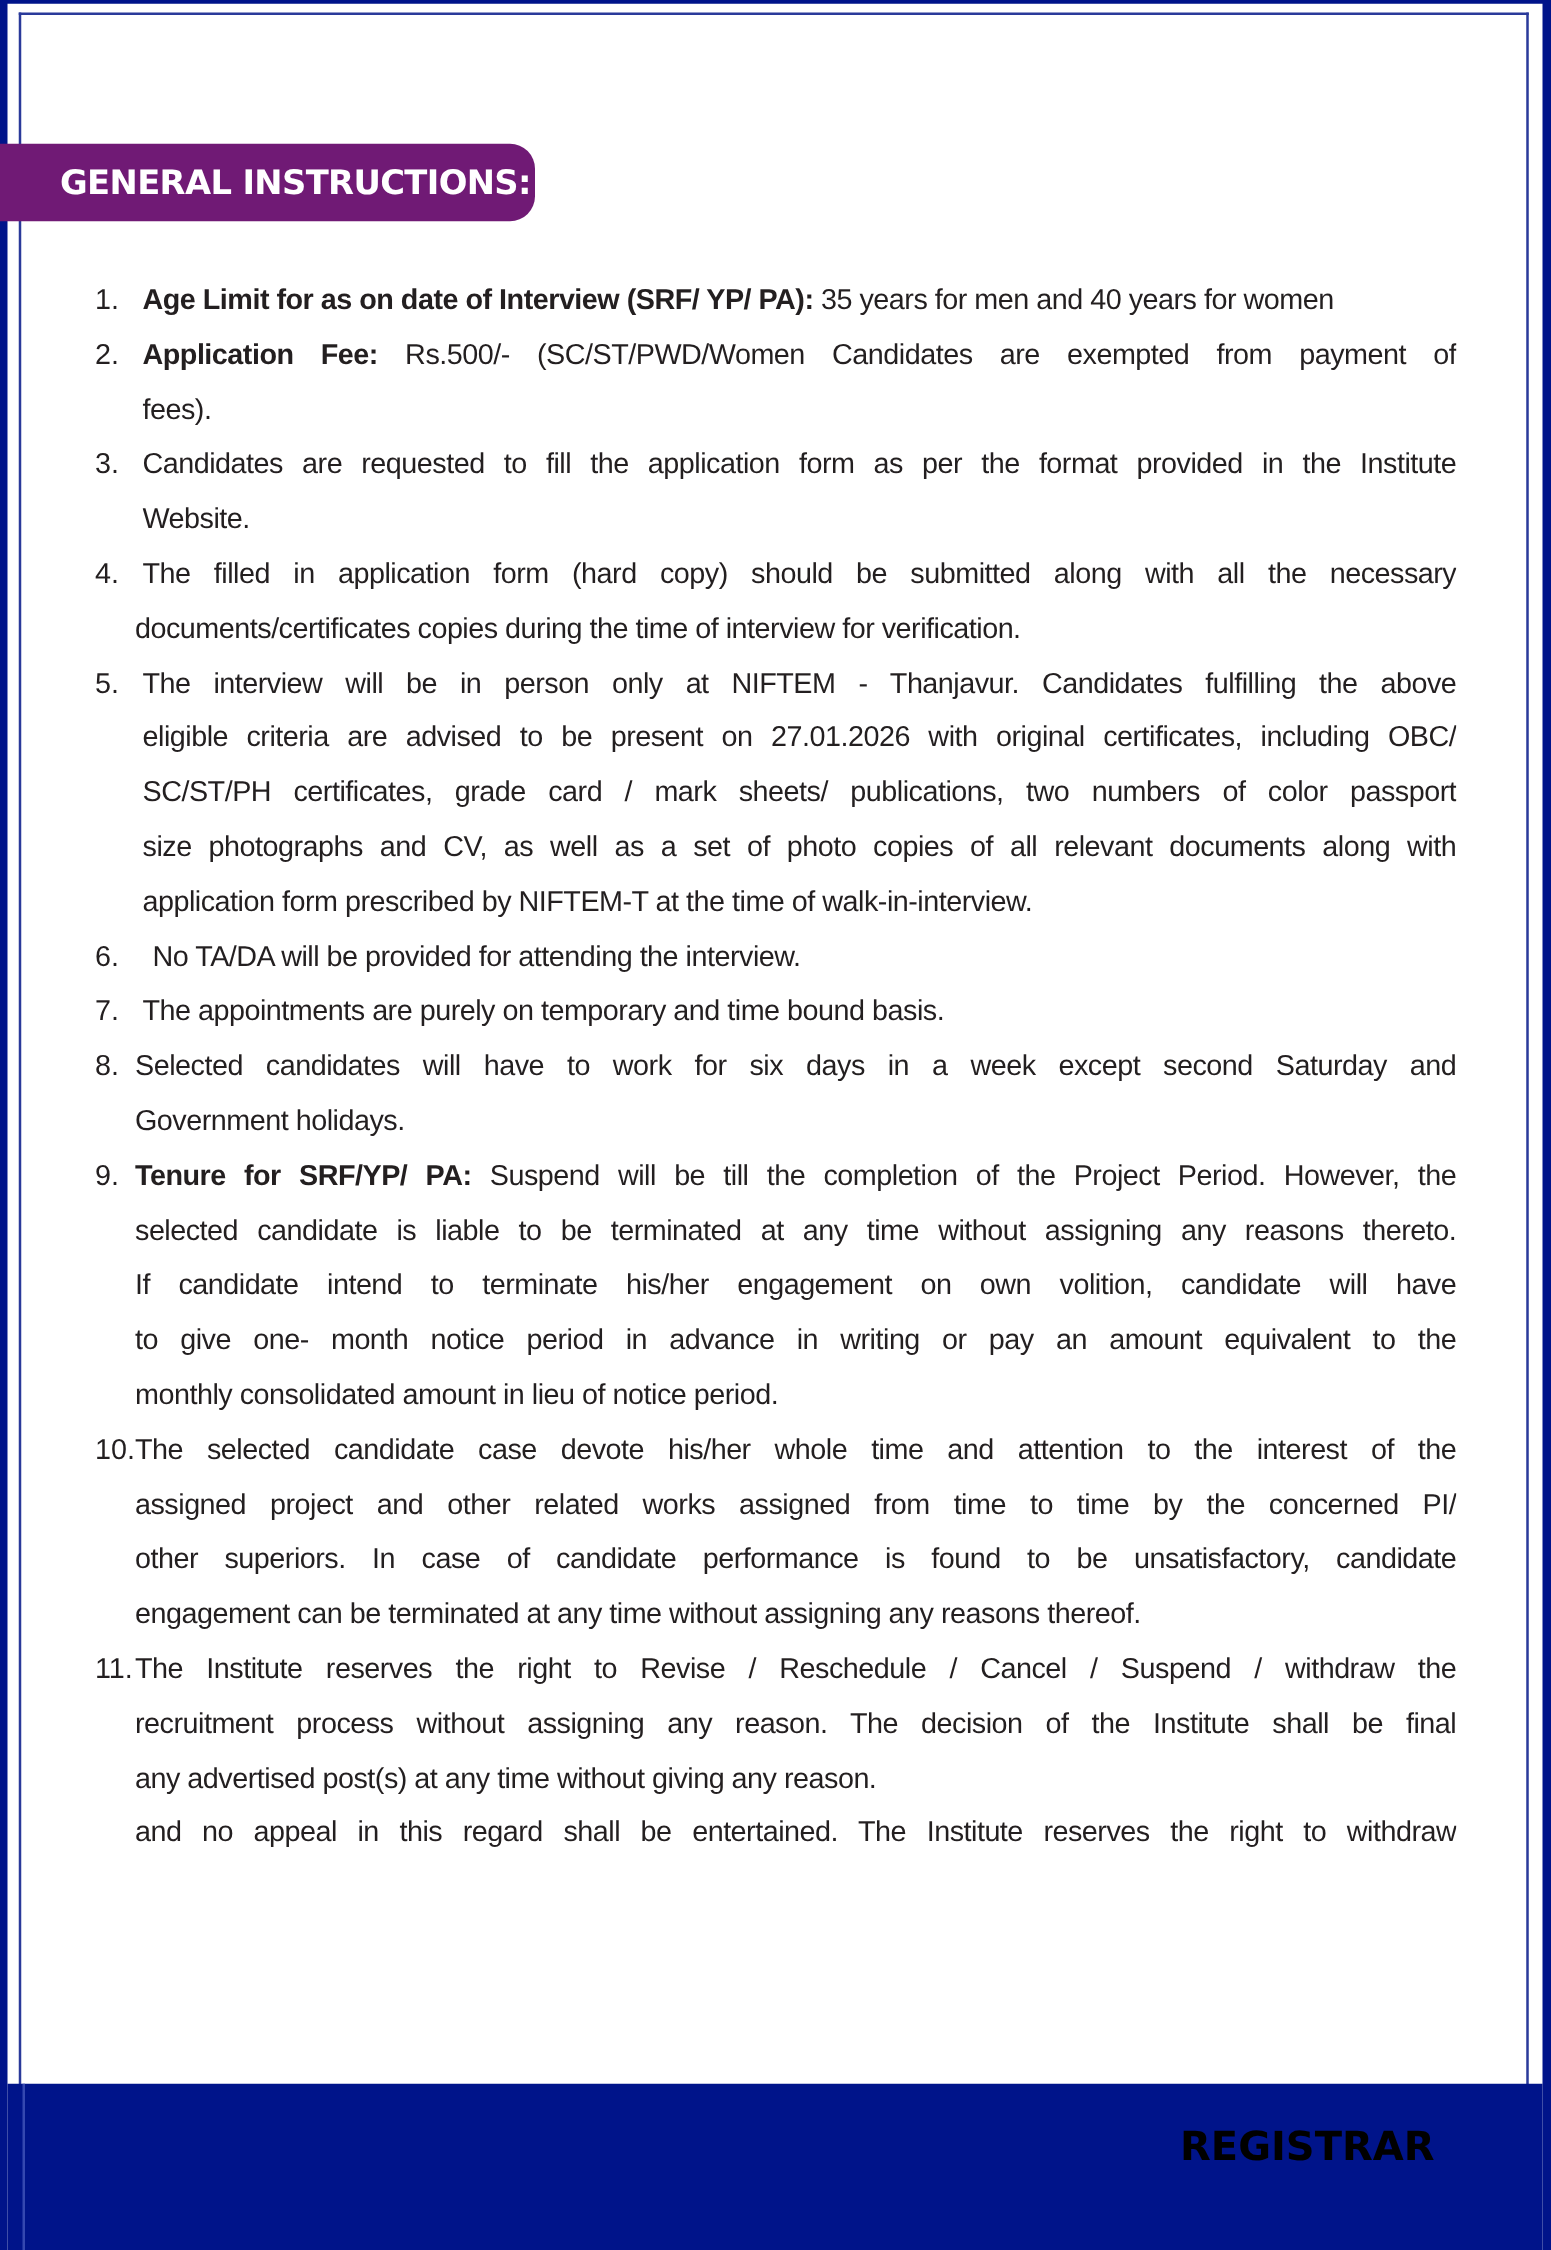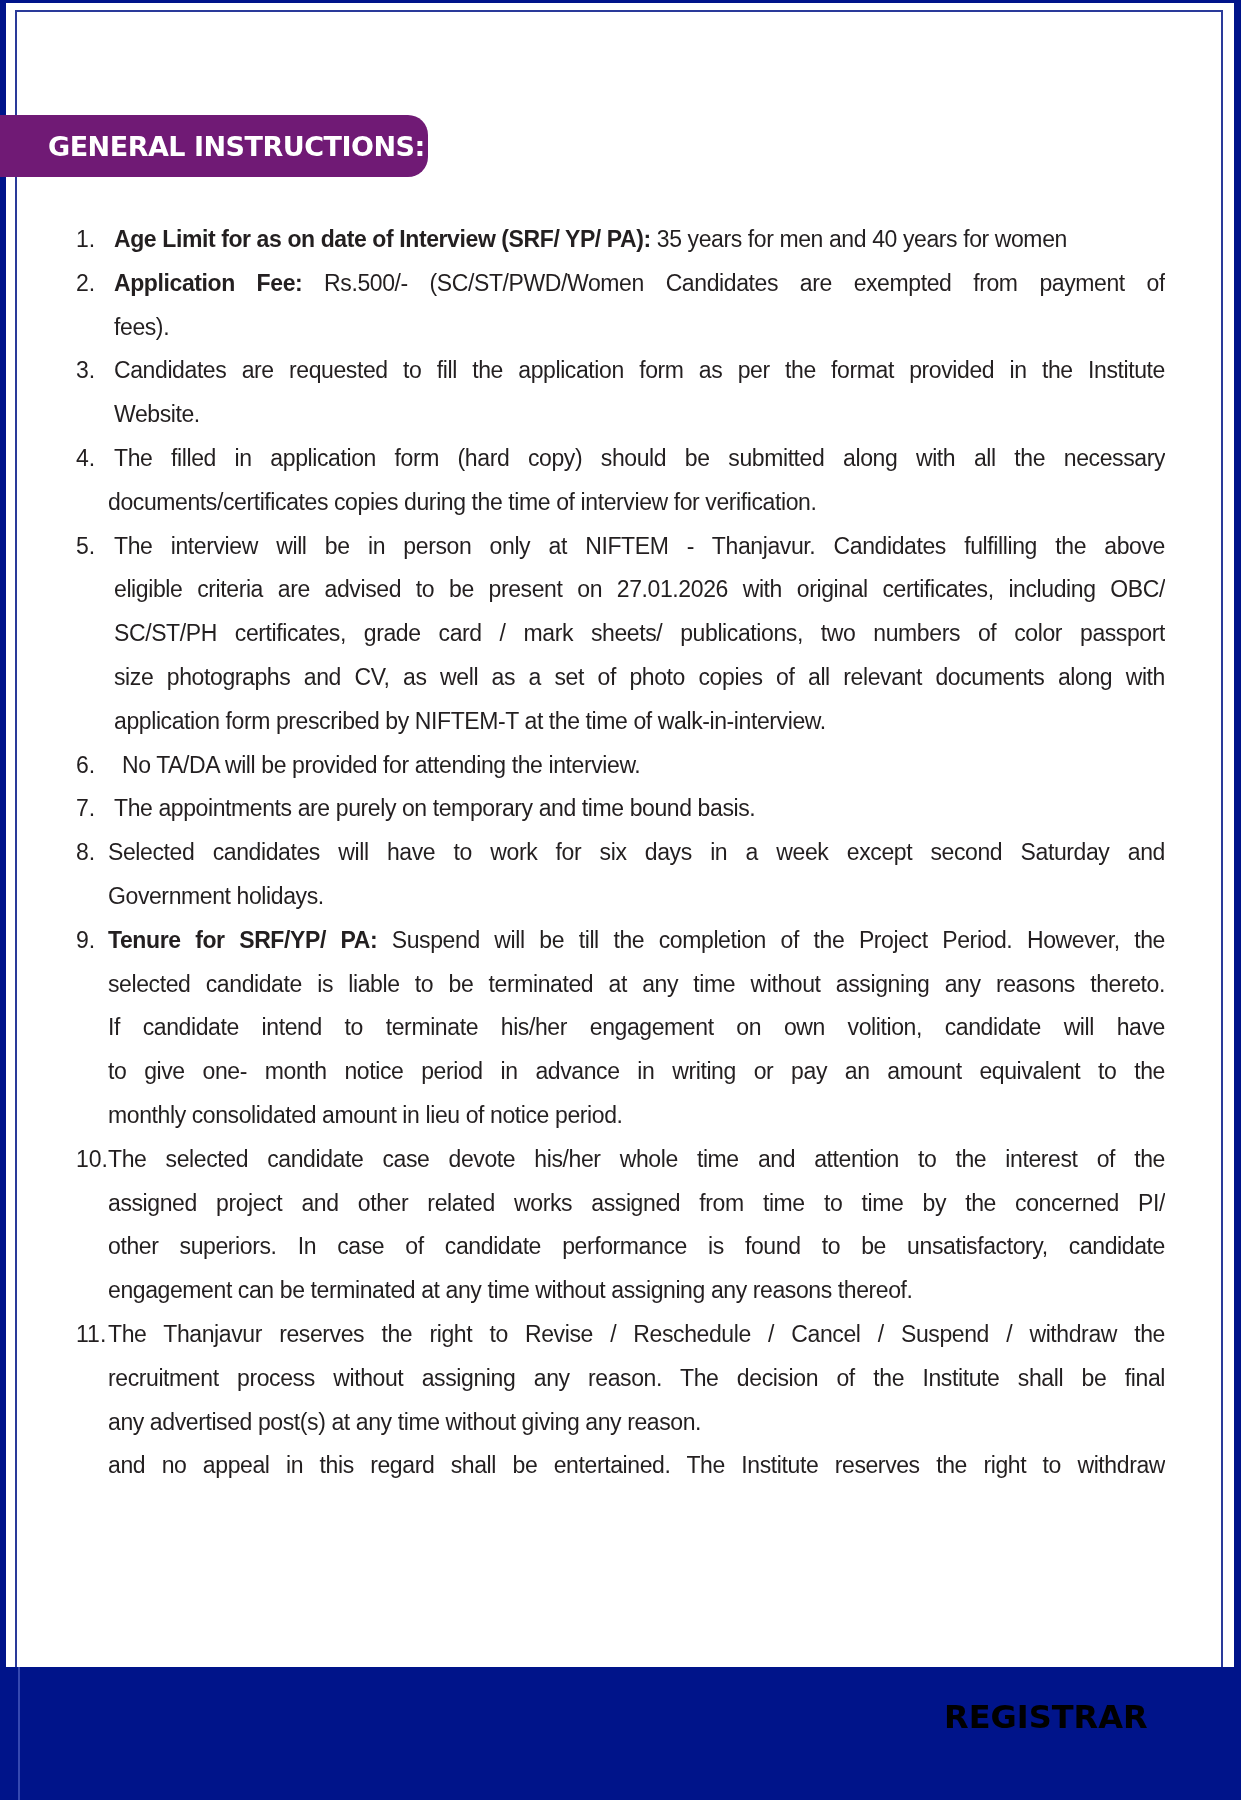--- a/index.html
+++ b/index.html
@@ -175,7 +175,7 @@
     <div class="item">
       <div class="line">
         <span class="num">11.</span>
-        <span class="txt" style="left: 108px;"><span>The Thanjavur reserves the right to Revise / Reschedule / Cancel / Suspend / withdraw the</span></span>
+        <span class="txt" style="left: 108px;"><span>The Institute reserves the right to Revise / Reschedule / Cancel / Suspend / withdraw the</span></span>
       </div>
       <div class="line">
         <span class="txt" style="left: 108px;"><span>recruitment process without assigning any reason. The decision of the Institute shall be final</span></span>

